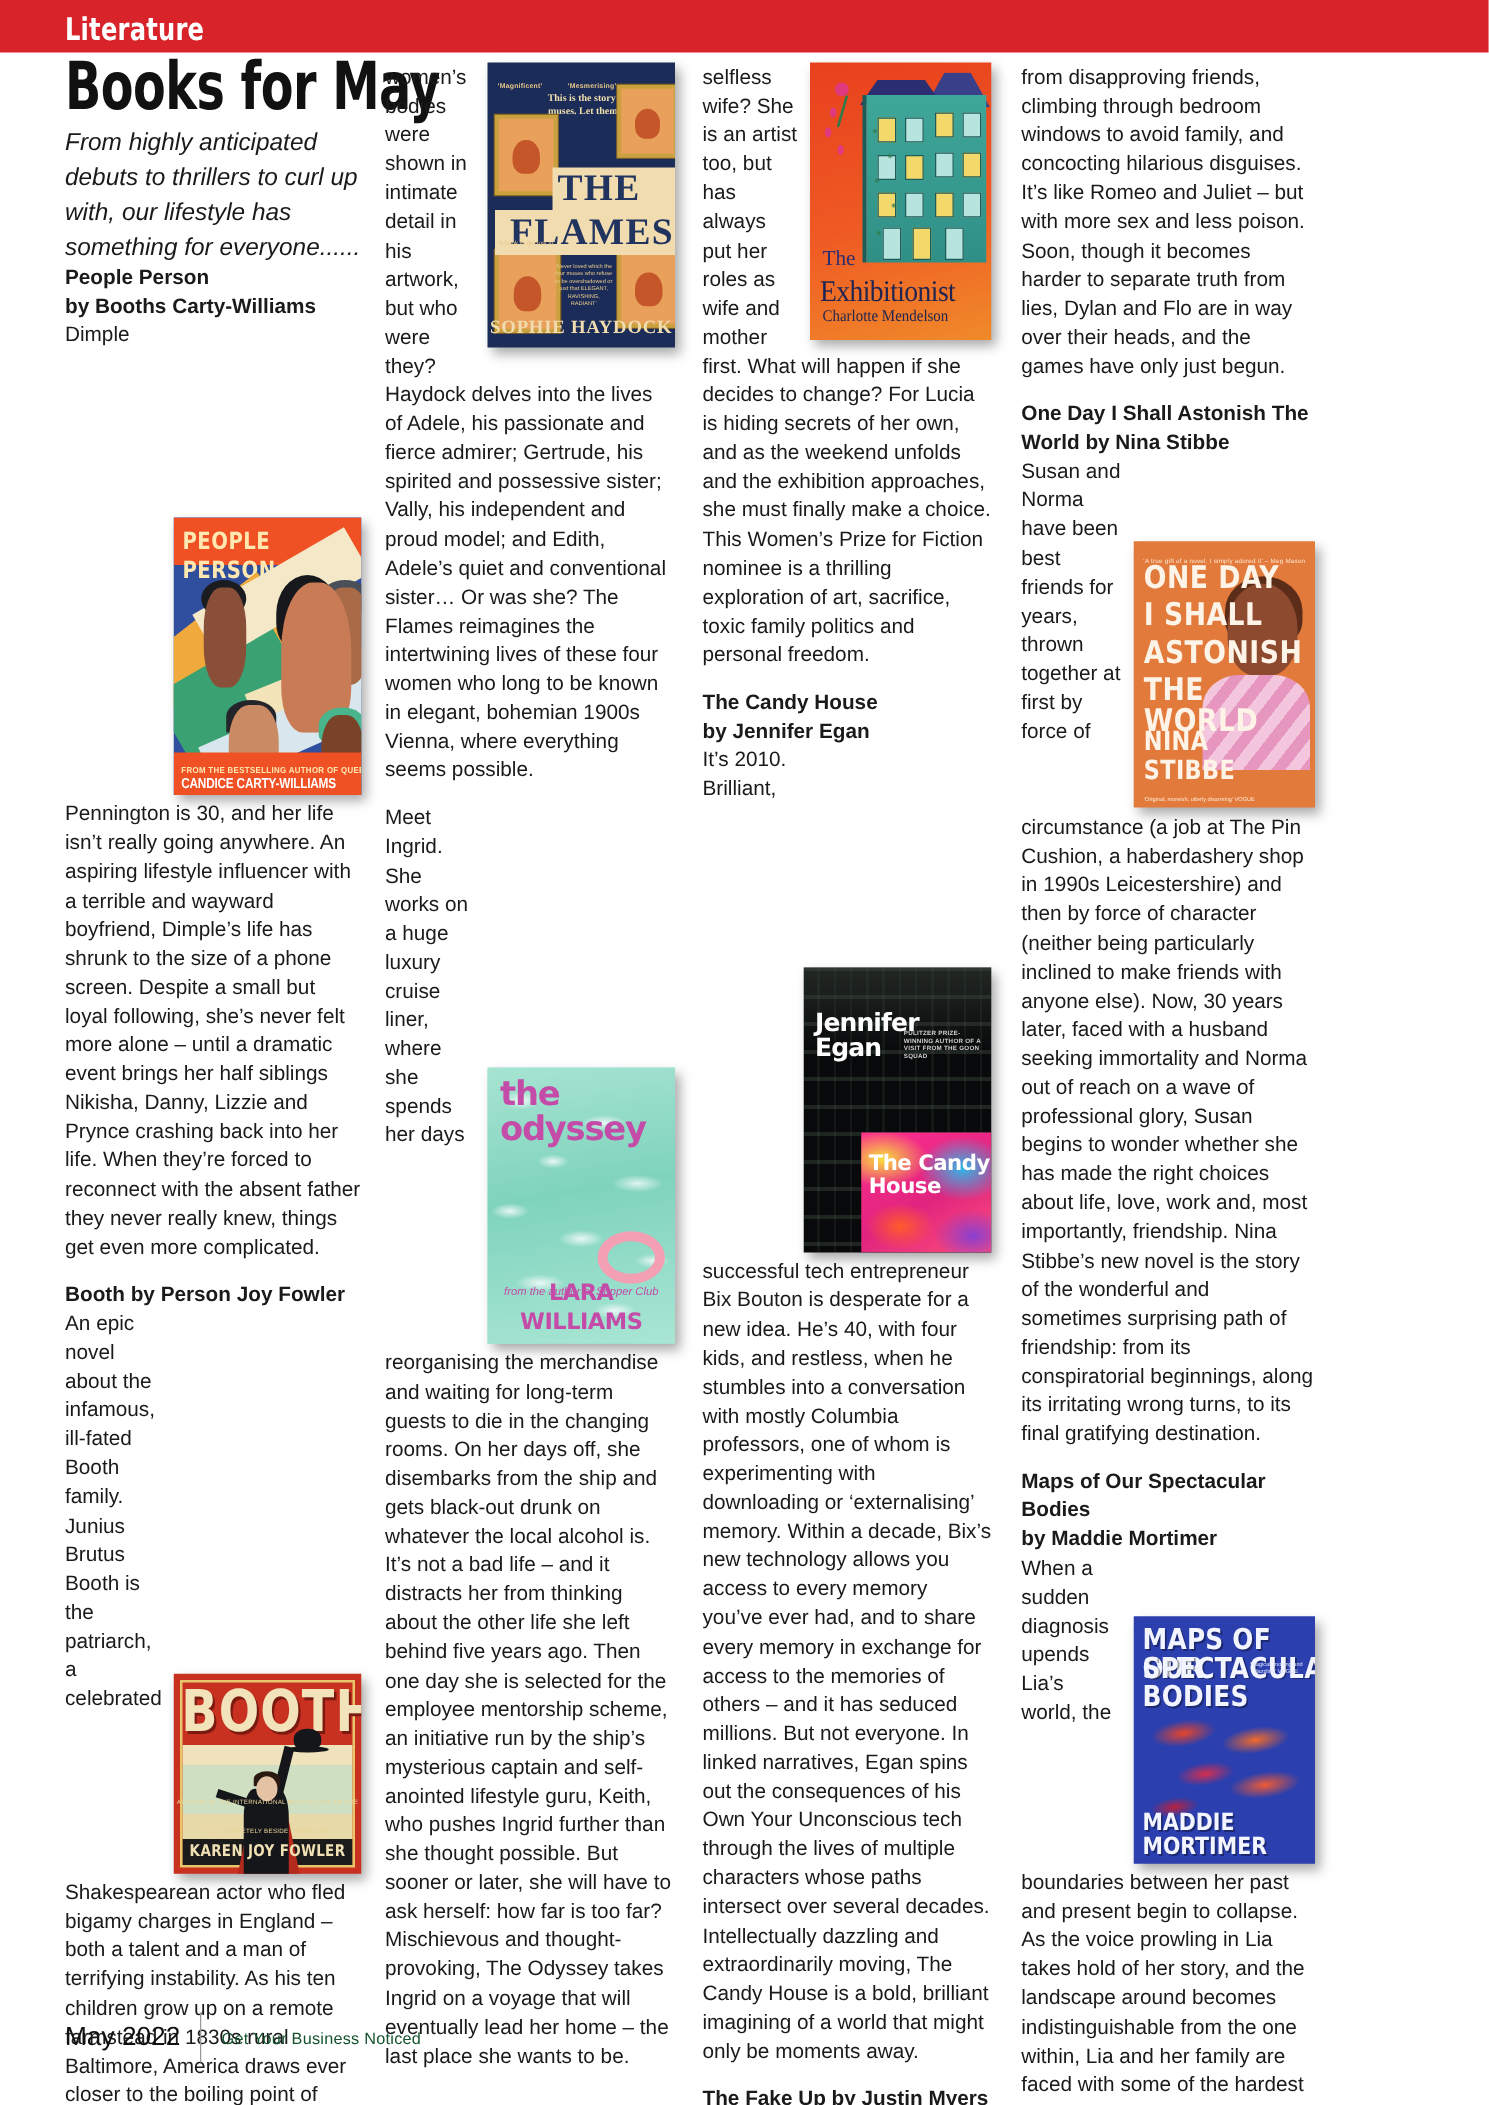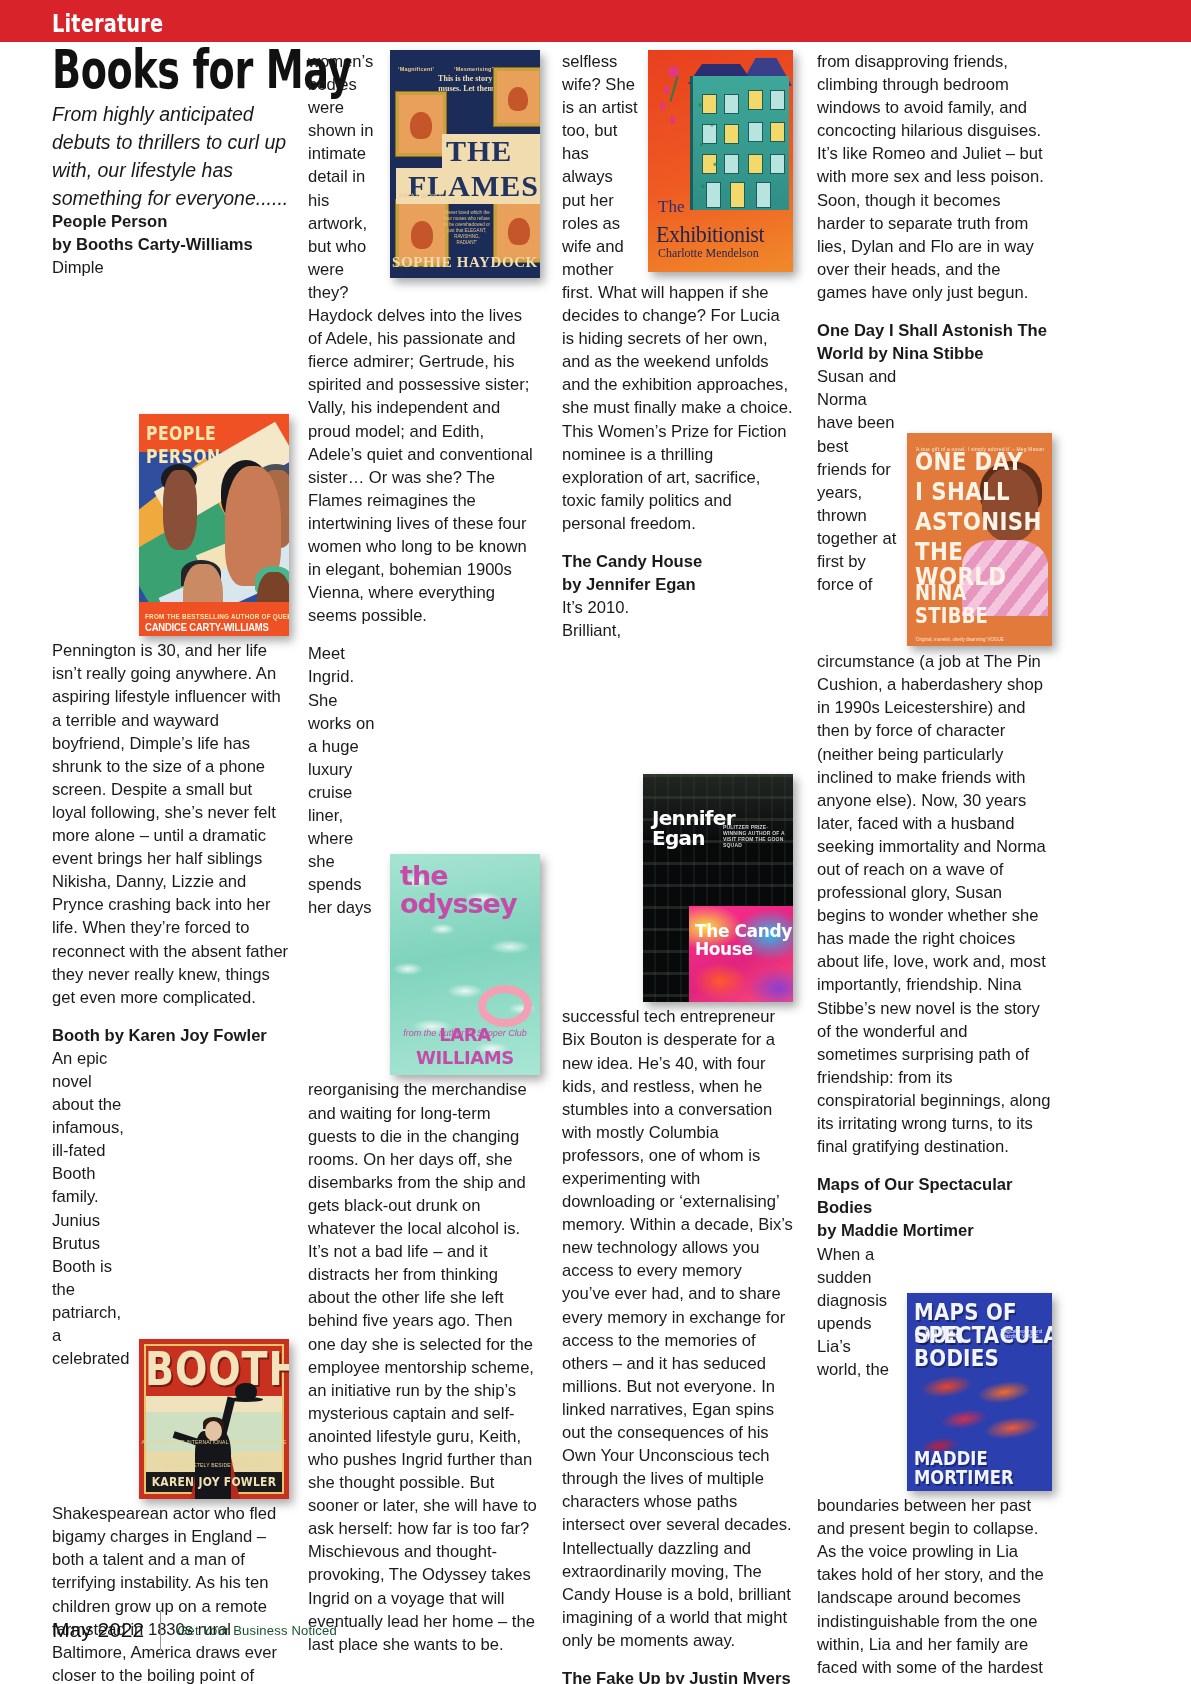--- a/index.html
+++ b/index.html
@@ -467,7 +467,7 @@
   <p>Dimple Pennington is 30, and her life isn’t really going anywhere. An aspiring lifestyle influencer with a terrible and wayward boyfriend, Dimple’s life has shrunk to the size of a phone screen. Despite a small but loyal following, she’s never felt more alone – until a dramatic event brings her half siblings Nikisha, Danny, Lizzie and Prynce crashing back into her life. When they’re forced to reconnect with the absent father they never really knew, things get even more complicated.</p>
 
   <div class="gap"></div>
-  <p class="bookhead">Booth by Karen Joy Fowler</p>
+  <p class="bookhead">Booth by Person Joy Fowler</p>
 
   <div class="cover cover-r cv-booth" style="margin-top:292px;">
     <div class="inner"></div>

